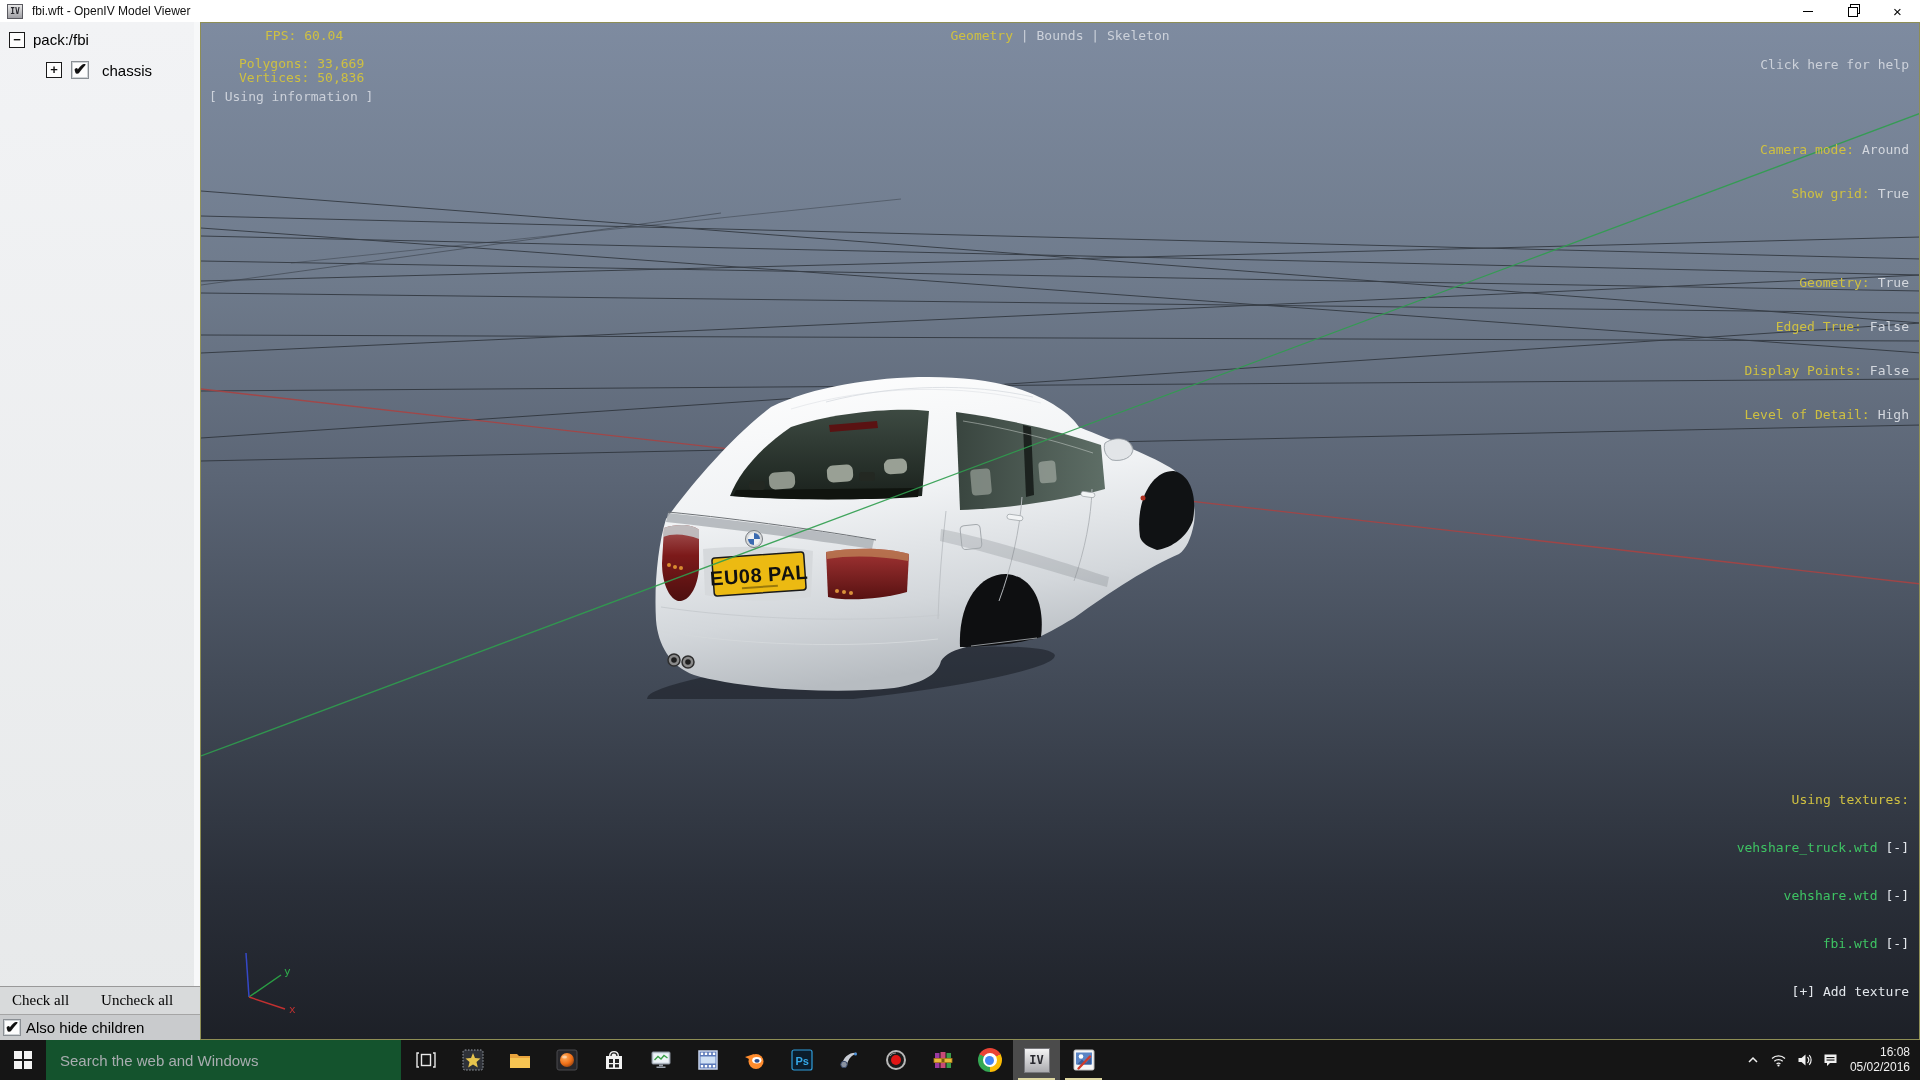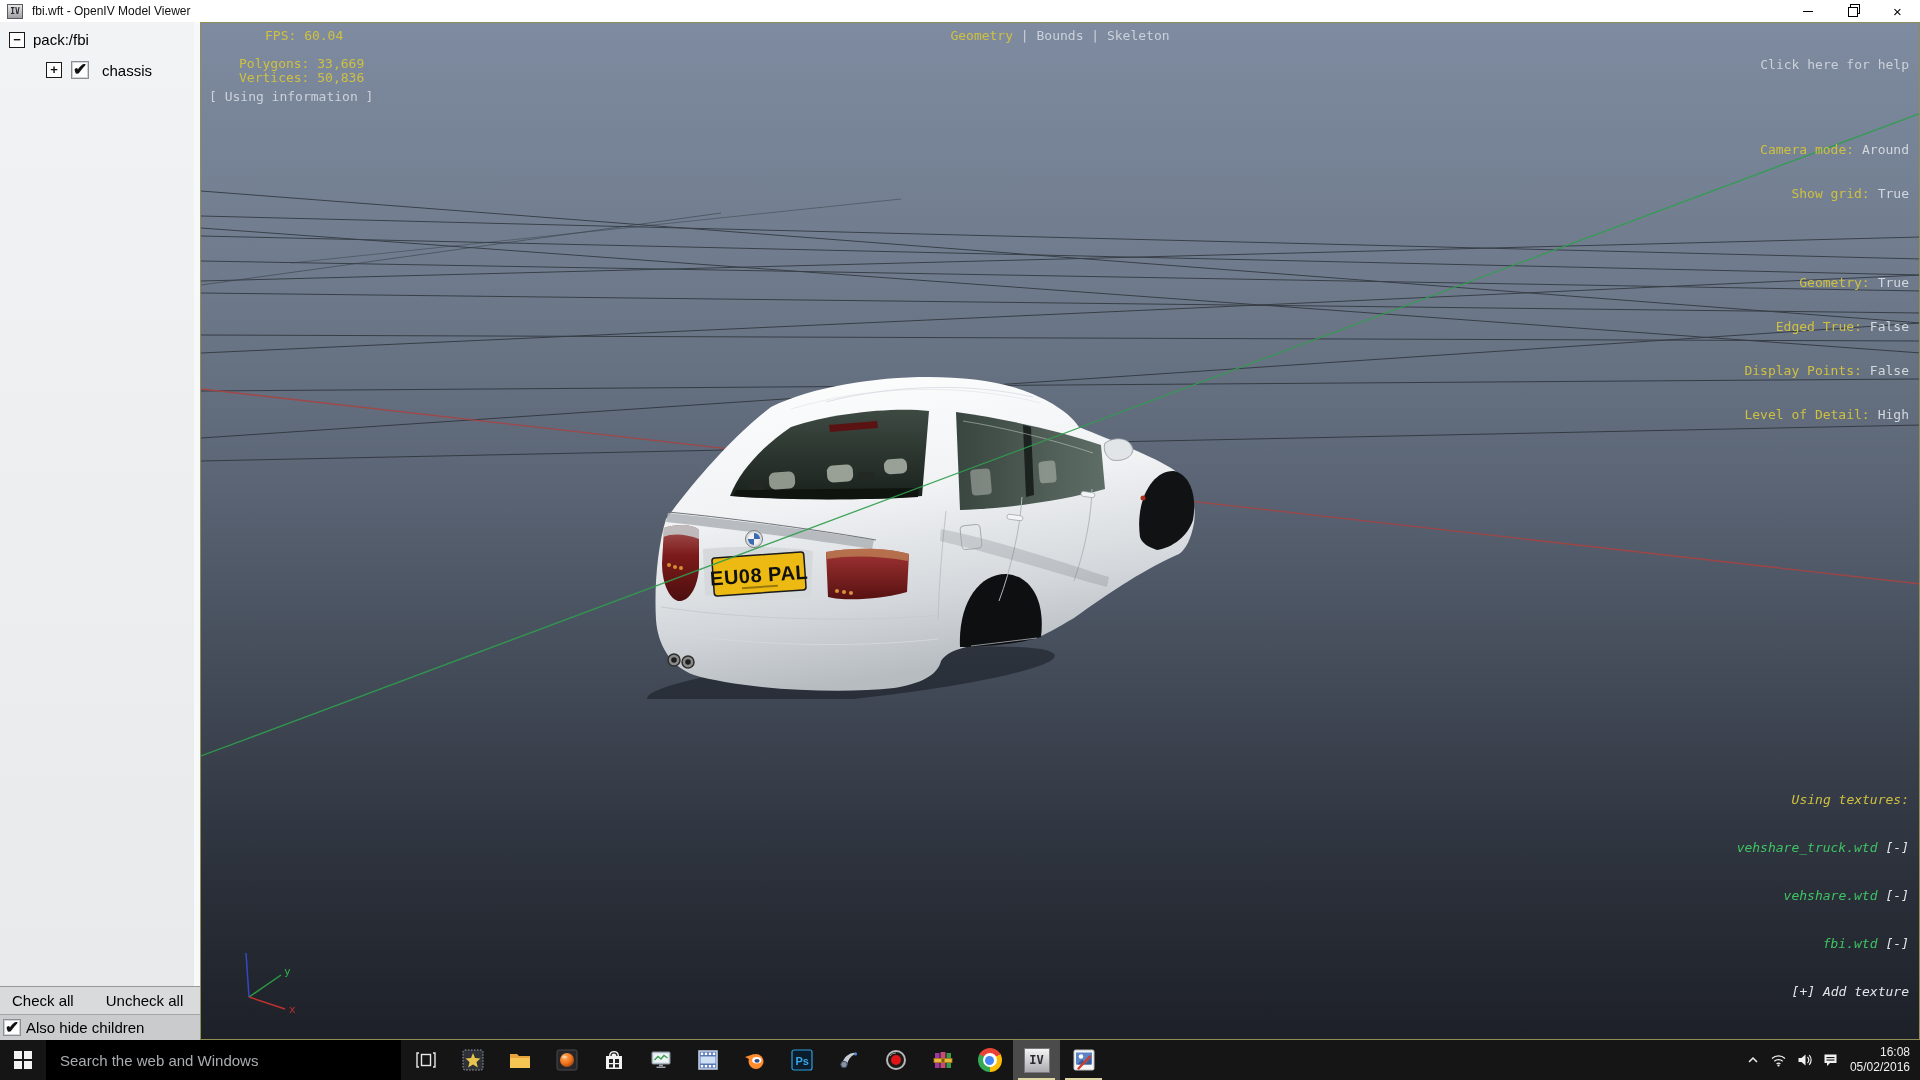--- a/index.html
+++ b/index.html
@@ -56,7 +56,7 @@
   .hud-topright .lbl { color:#cfc041; margin-right:8px; }
   .hud-topright .val { color:#d3d7de; }
   .hud-help { pointer-events:auto; }
-  .hud-botright { position:absolute; right:10px; bottom:8px; text-align:right;font-style:italic; }
+  .hud-botright { position:absolute; right:10px; bottom:8px; text-align:right; }
   .hud-botright .line { line-height:18px; }
   .tname { color:#3ec463; }
   .tact { color:#e2e6eb; margin-left:8px; pointer-events:auto; }

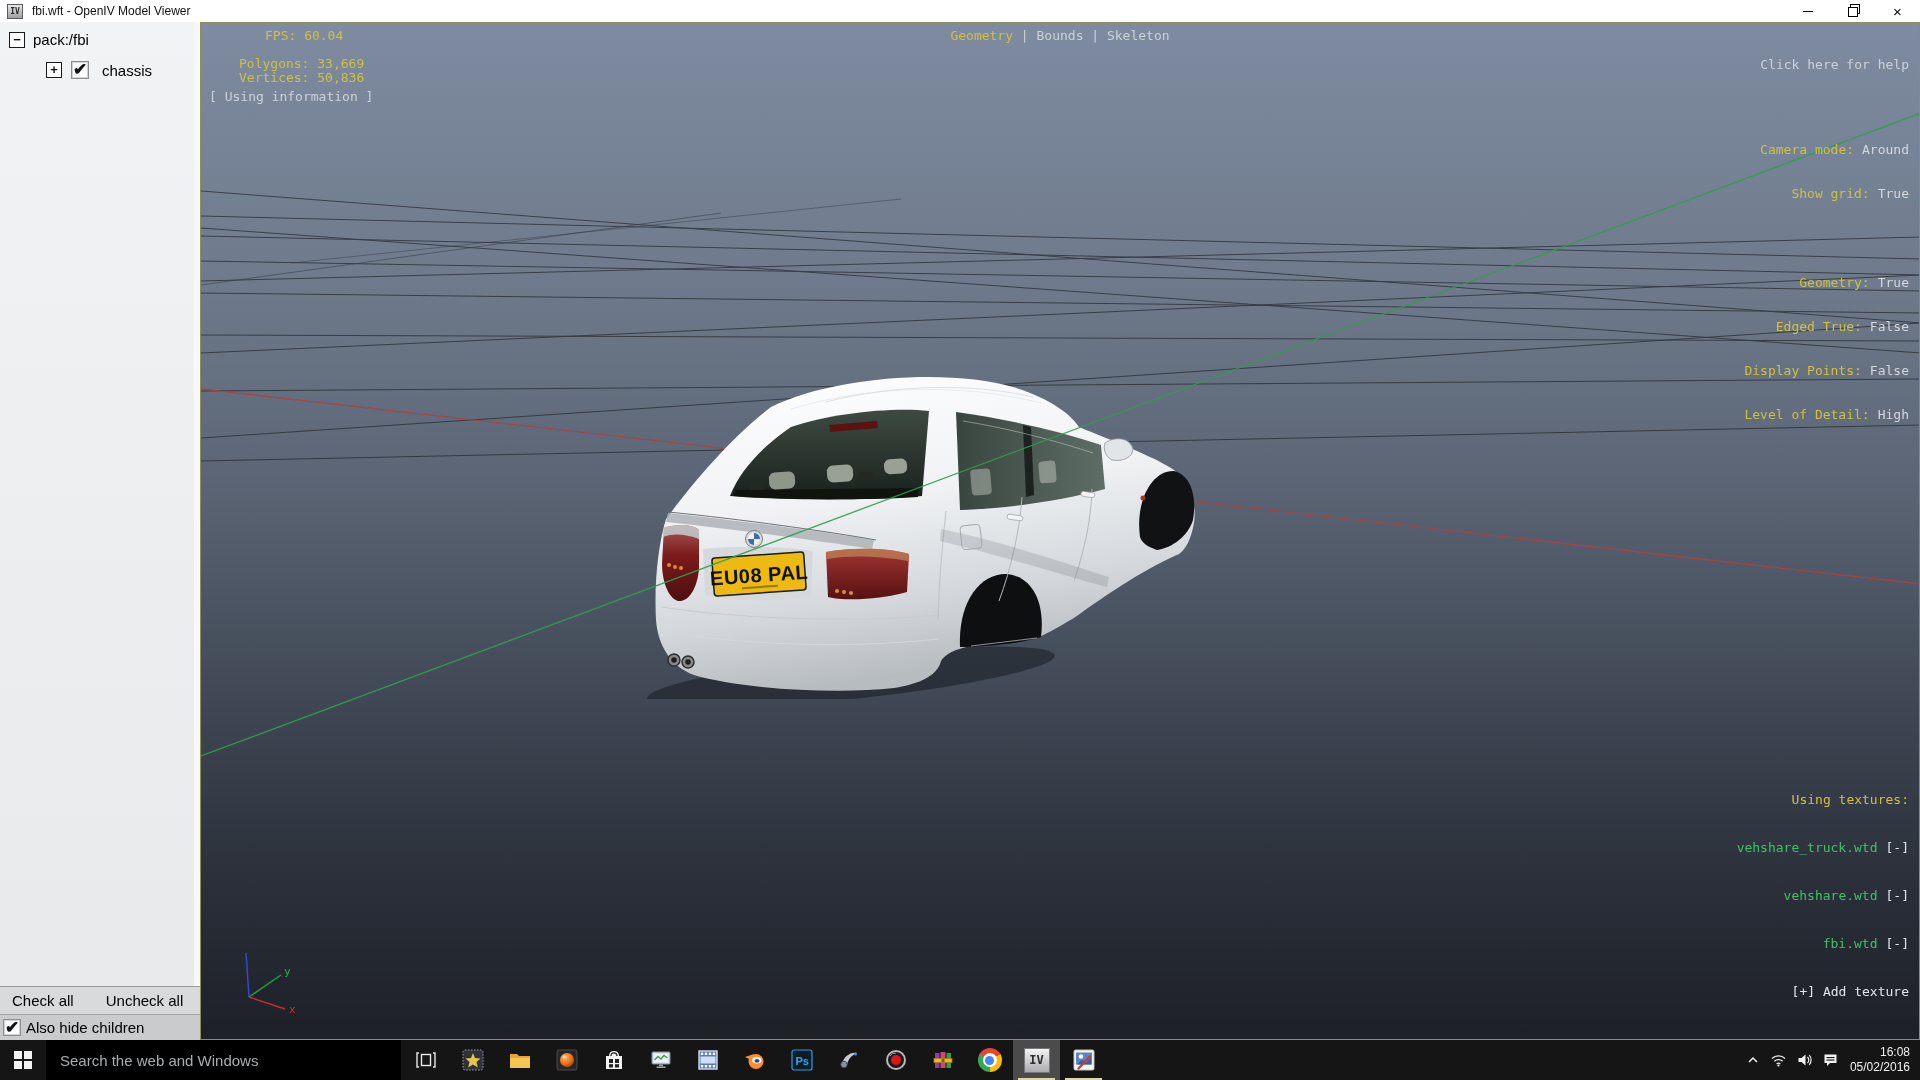--- a/index.html
+++ b/index.html
@@ -29,7 +29,7 @@
   .checkbox .glyph { position:absolute; left:1px; top:-3px; font-size:17px; font-weight:bold; color:#111; }
   .checkbox + .tree-label { margin-left:13px; }
   .side-actions { position:absolute; left:0; bottom:26px; width:200px; height:28px; background:#d8dadb; border-top:1px solid #999; display:flex; align-items:center; }
-  .side-actions button { background:transparent; border:none; font-family:Liberation Sans, sans-serif; font-size:15px; color:#000; cursor:default; }
+  .side-actions button { background:transparent; border:none; font-family:Liberation Serif, serif; font-size:15px; color:#000; cursor:default; }
   .side-actions button:first-child { margin-left:12px; }
   .side-actions button:last-child { margin-left:32px; }
   .also-hide-row { position:absolute; left:0; bottom:0; width:200px; height:26px; background:#c9cbcd; border-top:1px solid #a5a5a5; display:flex; align-items:center; }

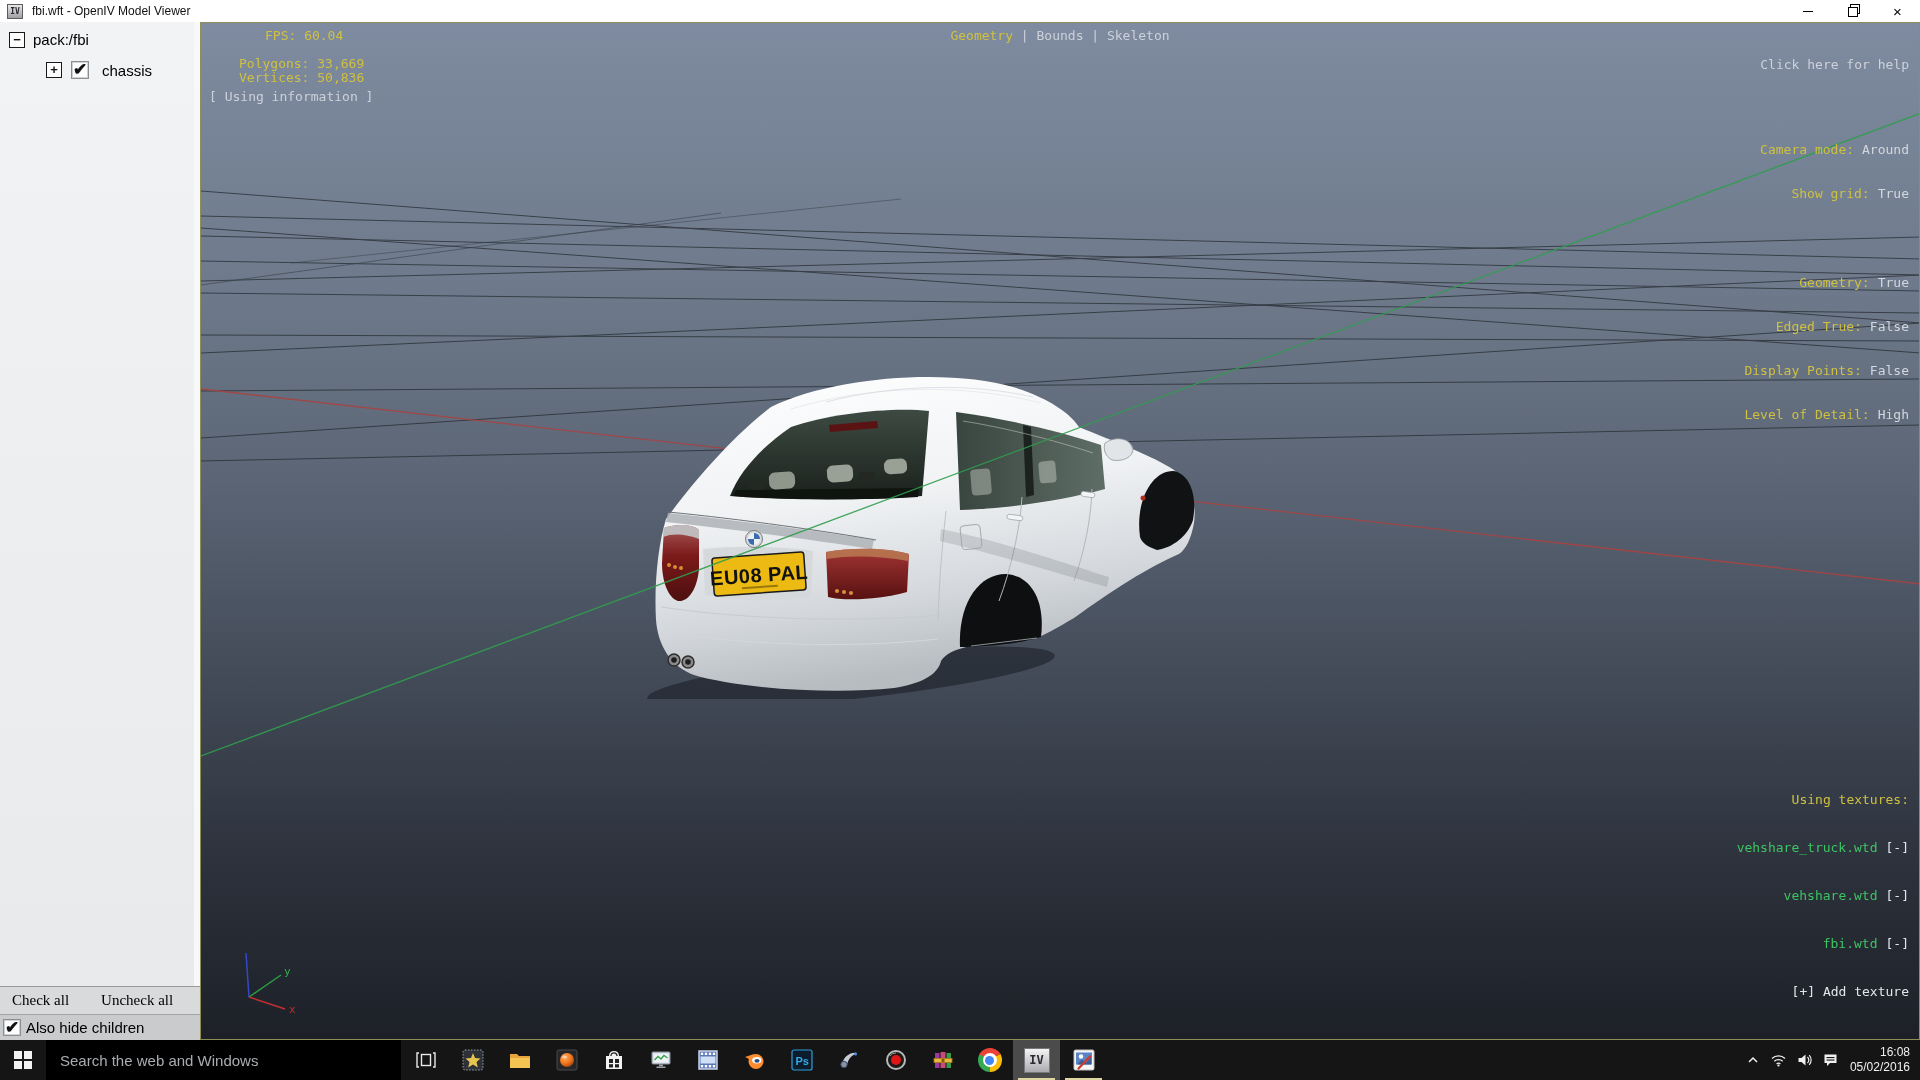--- a/index.html
+++ b/index.html
@@ -67,7 +67,7 @@
   .start-btn { position:absolute; left:0; top:0; width:46px; height:40px; display:flex; align-items:center; justify-content:center; }
   .winlogo { display:grid; grid-template-columns:8px 8px; grid-template-rows:8px 8px; gap:1.5px; }
   .winlogo i { background:#f2f2f2; }
-  .searchbox { position:absolute; left:46px; top:0; width:355px; height:40px; background:#000000; }
+  .searchbox { position:absolute; left:46px; top:0; width:355px; height:40px; background:#14532d; }
   .searchbox input { width:100%; height:100%; background:transparent; border:none; outline:none; color:#a9adb0; font-family:"Liberation Sans",sans-serif; font-size:15px; padding-left:14px; }
   .searchbox input::placeholder { color:#a9adb0; opacity:1; }
   .task-icons { position:absolute; left:402px; top:0; height:40px; display:flex; }

